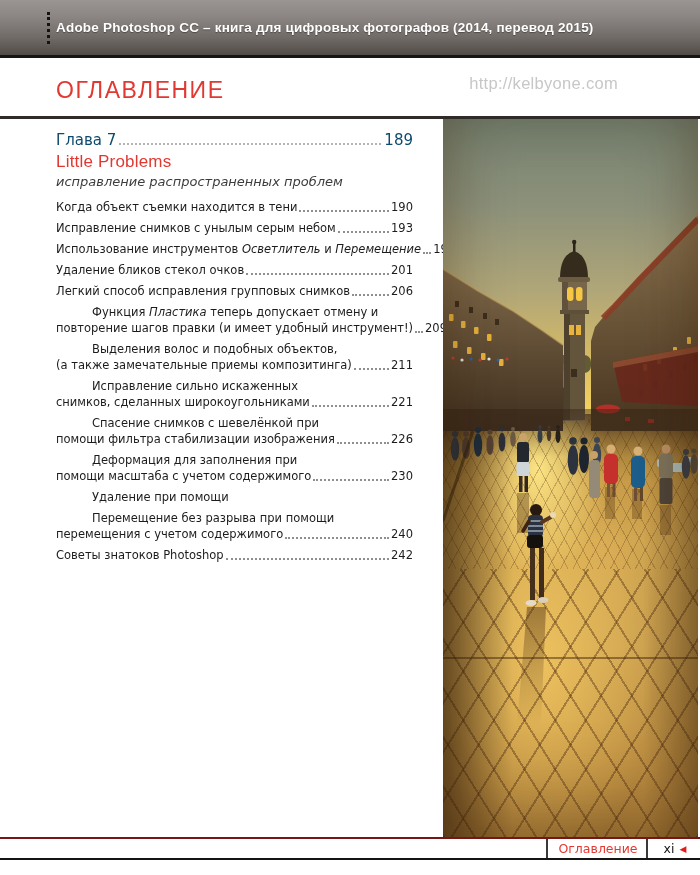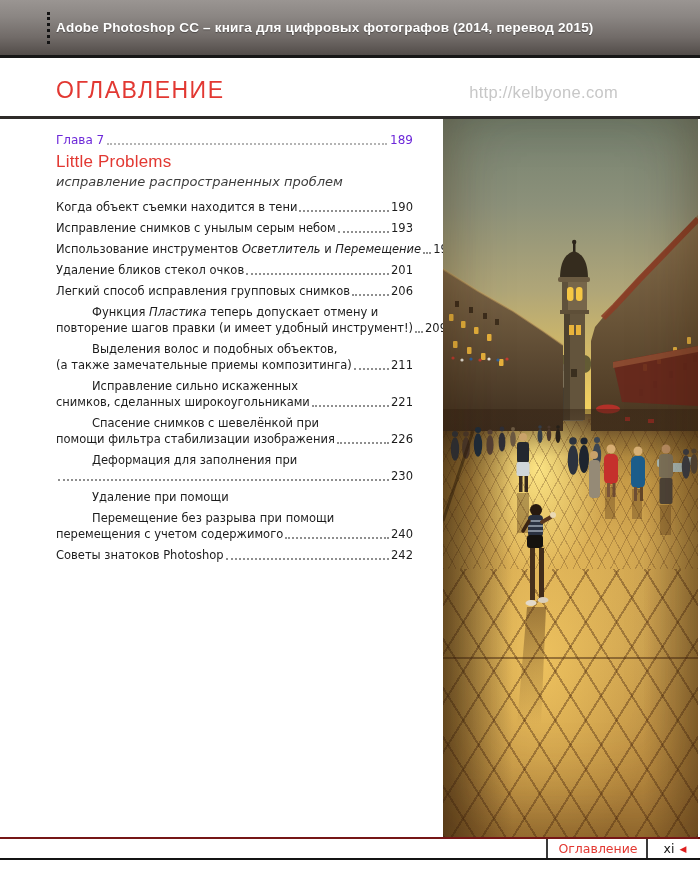--- a/index.html
+++ b/index.html
@@ -17,7 +17,7 @@
   
   .page-title{position:absolute;left:56px;top:77px;margin:0;font-size:23px;font-weight:400;
     letter-spacing:1.5px;color:#e23832;}
-  .site-url{position:absolute;right:82px;top:83px;font-size:16.5px;color:#c7c7c7;letter-spacing:.3px;}
+  .site-url{position:absolute;right:82px;top:74px;font-size:16.5px;color:#c7c7c7;letter-spacing:.3px;}
   .title-rule{position:absolute;left:0;top:116px;width:700px;height:3px;background:#2e2b29;}
 
   

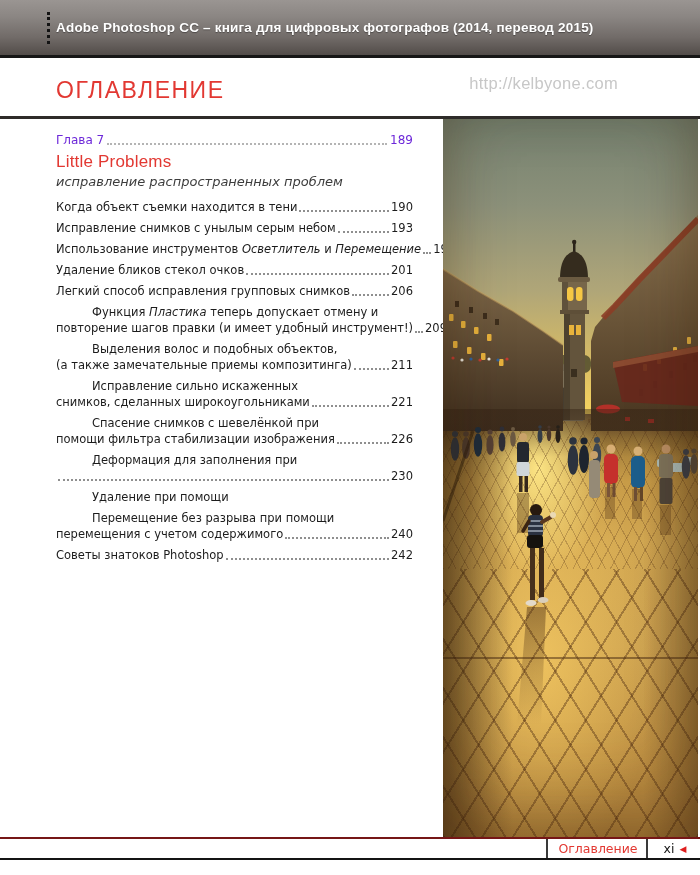--- a/index.html
+++ b/index.html
@@ -28,7 +28,7 @@
   .dots{flex:1;min-width:8px;border-bottom:2px dotted #8f8f8f;margin:0 2px 3px 2px;}
   .dots-light{flex:1;min-width:8px;border-bottom:2px dotted #b4b4b4;margin:0 3px 3px 3px;}
   .pg{white-space:nowrap;}
-  .chapter-row{font-family:"DejaVu Sans",sans-serif;font-size:12px;line-height:15px;color:#6d28d9;}
+  .chapter-row{font-family:"DejaVu Sans",sans-serif;font-size:15px;line-height:15px;color:#0c4a6e;}
   .chapter-title{font-size:17px;letter-spacing:.2px;color:#e23832;margin-top:4px;line-height:20px;}
   .chapter-sub{font-family:"DejaVu Sans",sans-serif;font-style:italic;font-size:13px;color:#3c3c3c;
     margin-top:2px;margin-bottom:10px;line-height:15px;}

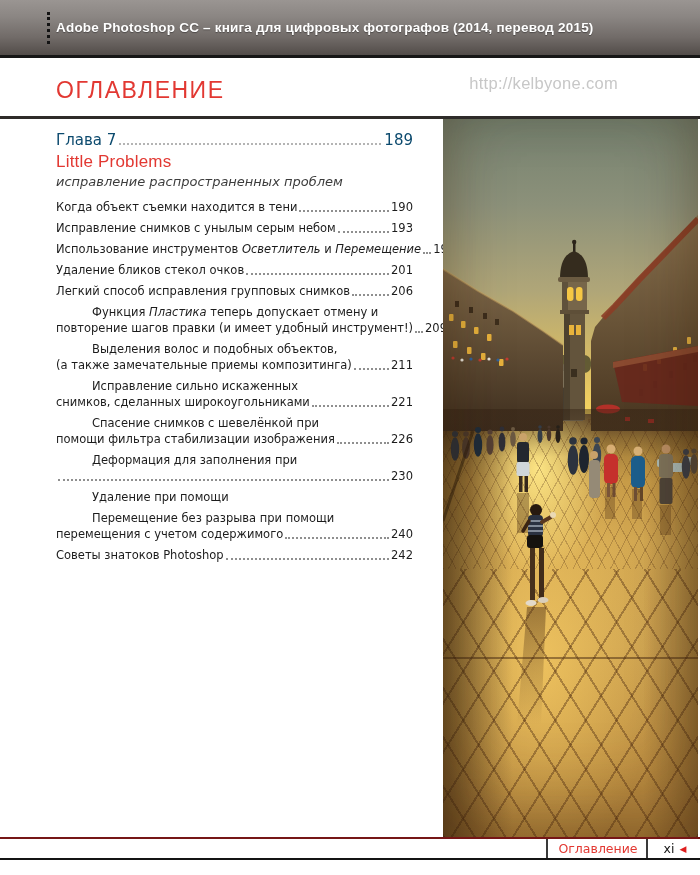--- a/index.html
+++ b/index.html
@@ -162,6 +162,7 @@
         <div class="entry">
           <div class="toc-line"><span class="toc-text"><span>Деформация для заполнения при</span></span></div>
           <div class="toc-row">
+            <span class="toc-text"><span>помощи масштаба с учетом содержимого</span></span>
             <span class="dots"></span>
             <span class="pg">230</span>
           </div>

